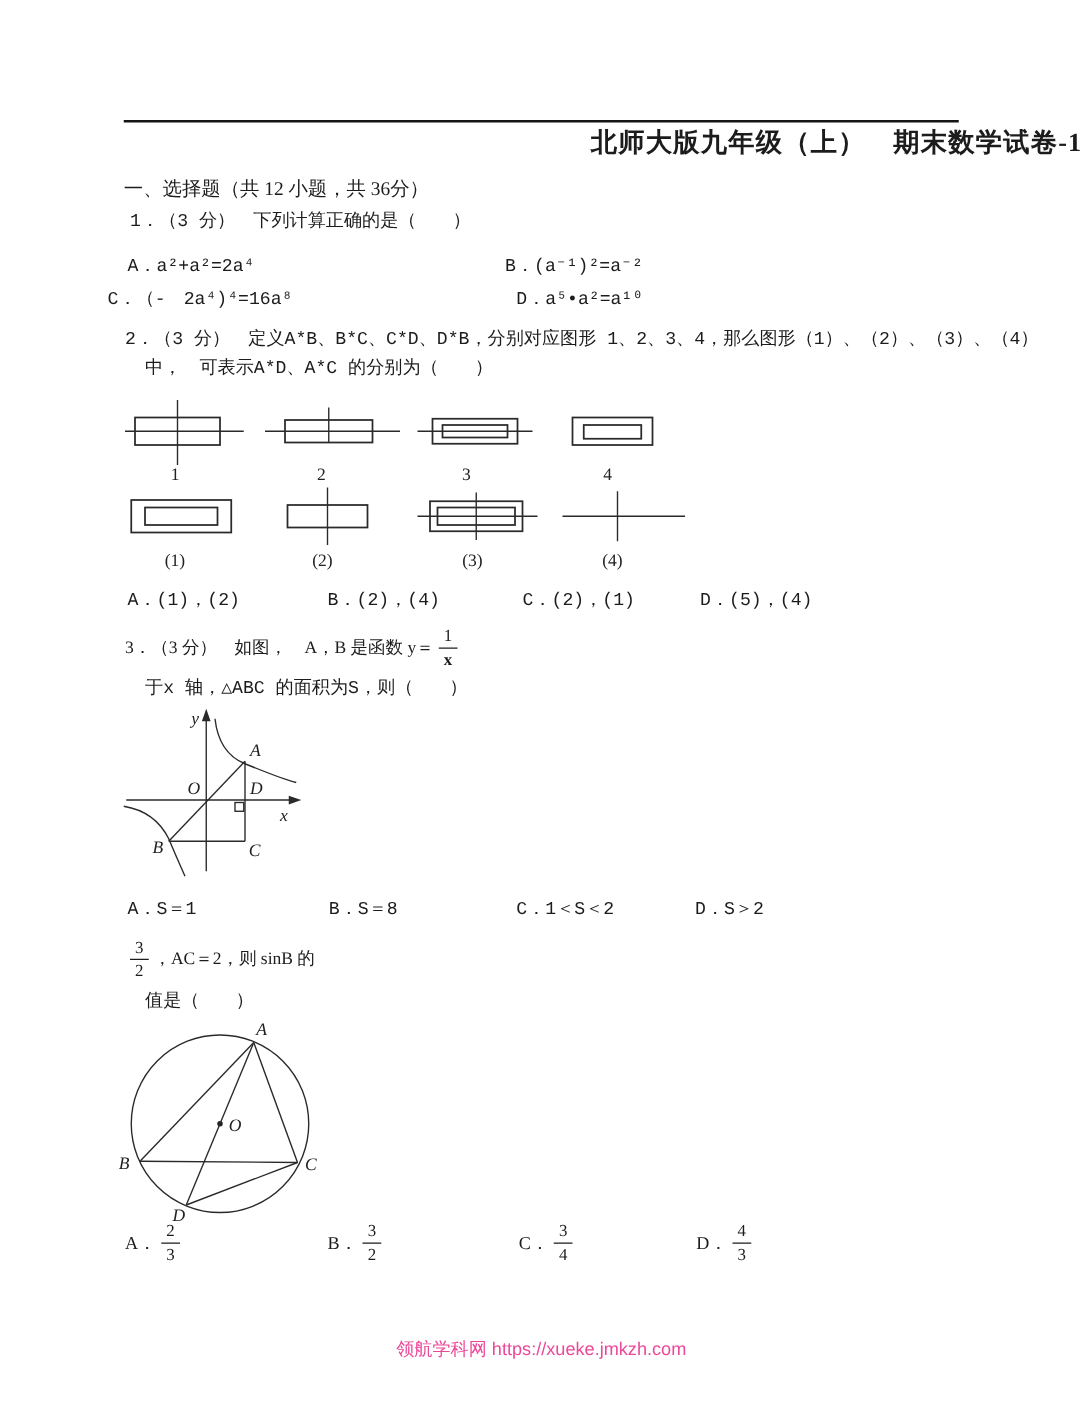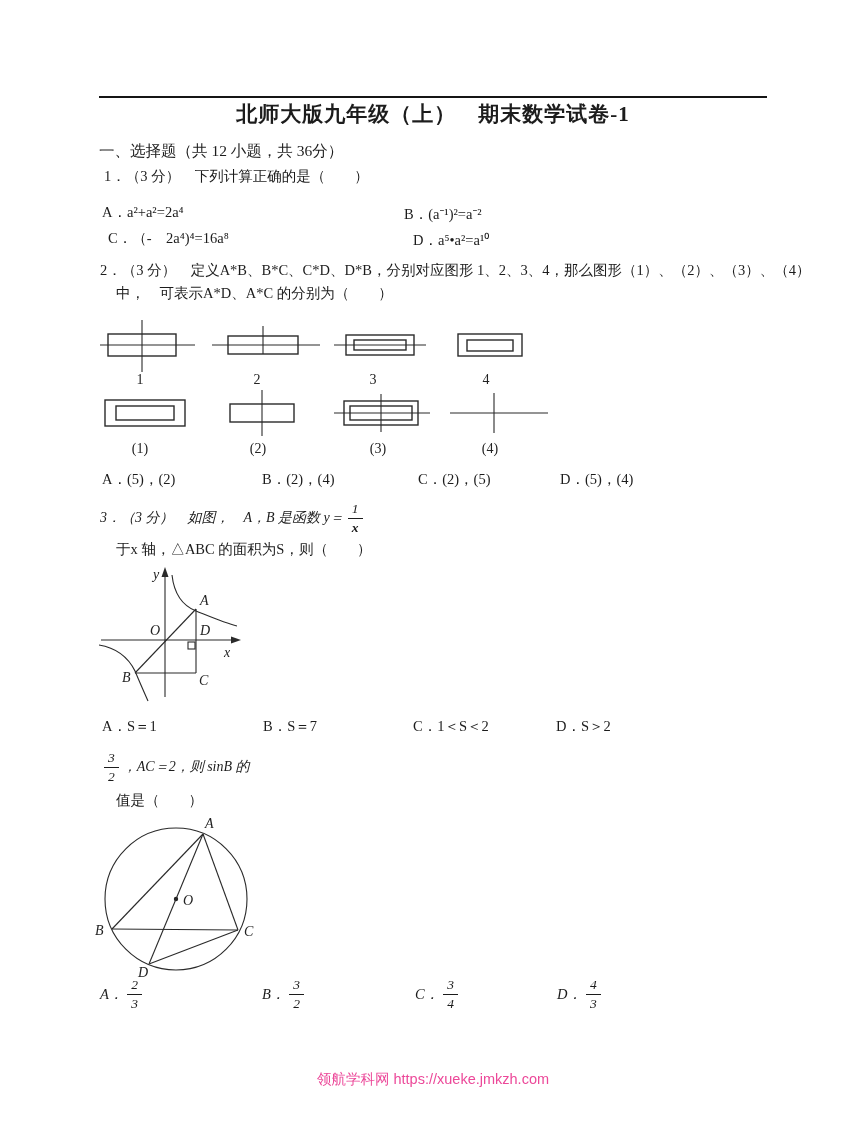--- a/index.html
+++ b/index.html
@@ -15,7 +15,7 @@
   .rule { position:absolute; top:96px; left:99px; width:668px; height:0; border-top:2px solid #151515; }
   .title {
     position:absolute; top:100px; left:0; width:100%;
-    text-align:center; font-size:21px; font-weight:700; letter-spacing:1px;
+    text-align:right; font-size:21px; font-weight:700; letter-spacing:1px;
   }
   .section { position:absolute; top:141px; left:99px; font-weight:400; font-size:15.5px; }
   .stem, .opt { font-size:14.5px; }

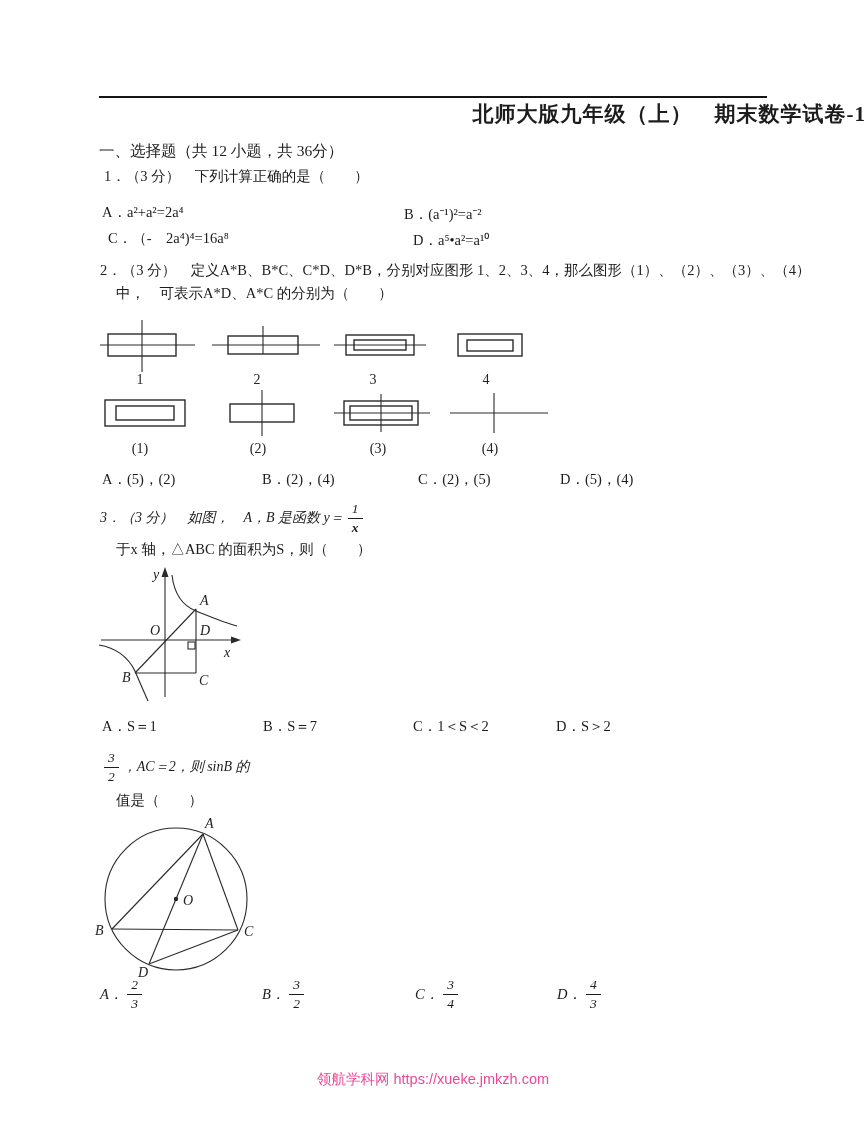--- a/index.html
+++ b/index.html
@@ -11,7 +11,7 @@
     position:relative;
     overflow:hidden;
   }
-  .abs { position:absolute; white-space:nowrap; }
+  .abs { position:absolute; white-space:nowrap;font-family:Liberation Mono, monospace; }
   .rule { position:absolute; top:96px; left:99px; width:668px; height:0; border-top:2px solid #151515; }
   .title {
     position:absolute; top:100px; left:0; width:100%;

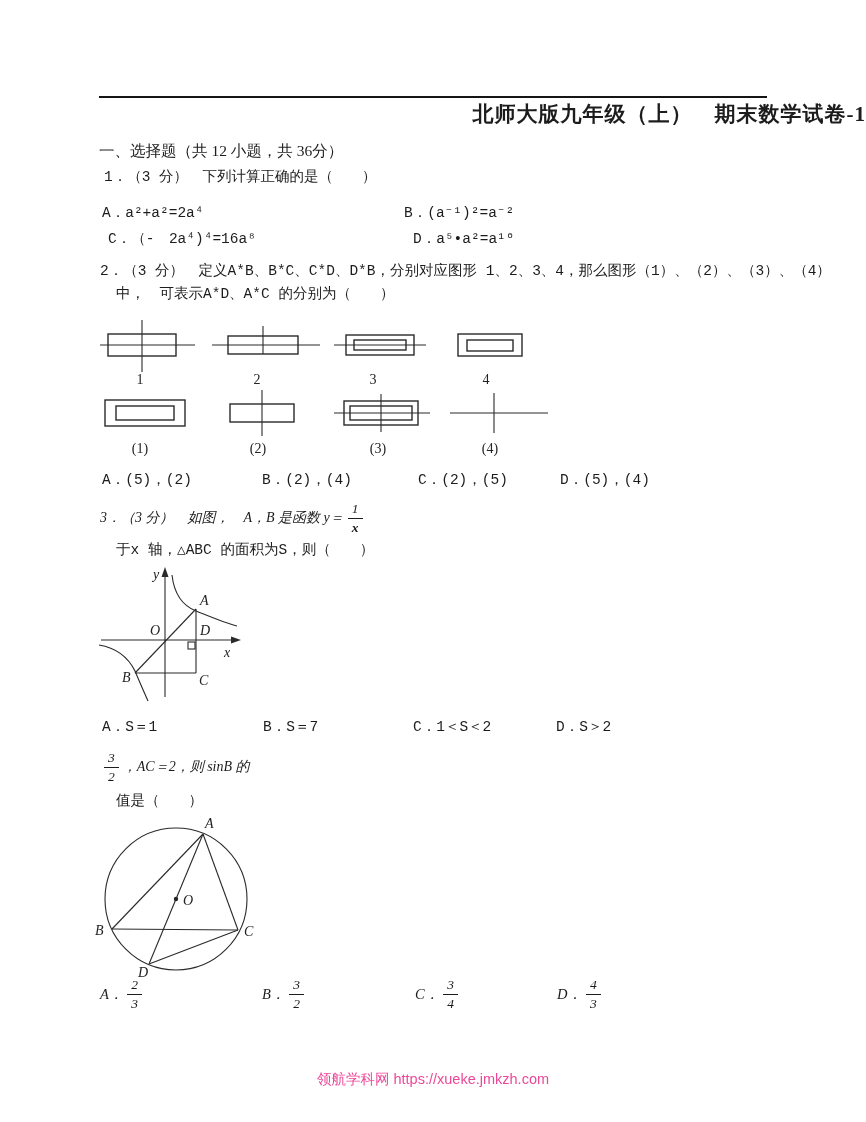--- a/index.html
+++ b/index.html
@@ -51,7 +51,7 @@
     <div class="abs stem" style="top:167px; left:104px">1．（3 分）　下列计算正确的是（　　）</div>
     <div class="abs opt" style="top:203px; left:102px">A．a²+a²=2a⁴</div>
     <div class="abs opt" style="top:203px; left:404px">B．(a⁻¹)²=a⁻²</div>
-    <div class="abs opt" style="top:229px; left:108px">C．（-　2a⁴)⁴=16a⁸</div>
+    <div class="abs opt" style="top:229px; left:86px">C．（-　2a⁴)⁴=16a⁸</div>
     <div class="abs opt" style="top:229px; left:413px">D．a⁵•a²=a¹⁰</div>
   </div>
 

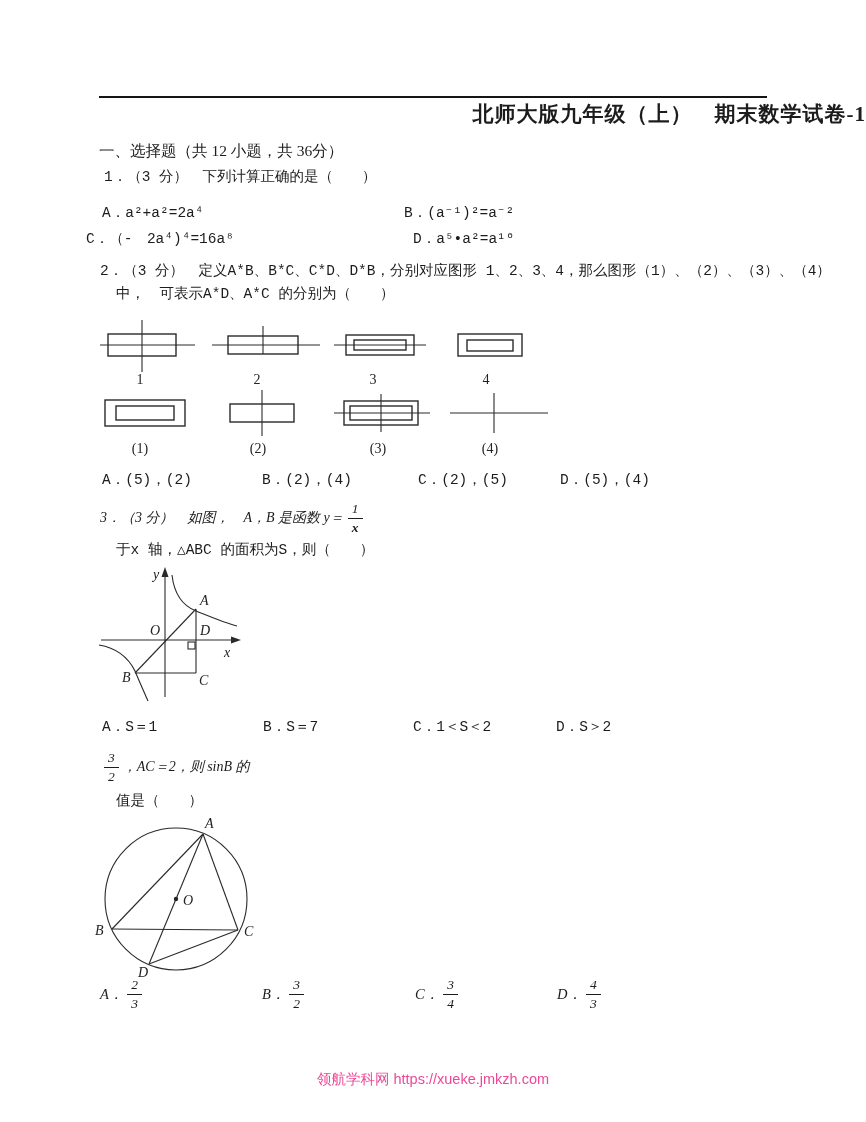--- a/index.html
+++ b/index.html
@@ -115,7 +115,7 @@
       </g>
     </svg>
 
-    <div class="abs opt" style="top:470px; left:102px">A．(5)，(2)</div>
+    <div class="abs opt" style="top:470px; left:102px">A．(1)，(2)</div>
     <div class="abs opt" style="top:470px; left:262px">B．(2)，(4)</div>
     <div class="abs opt" style="top:470px; left:418px">C．(2)，(5)</div>
     <div class="abs opt" style="top:470px; left:560px">D．(5)，(4)</div>

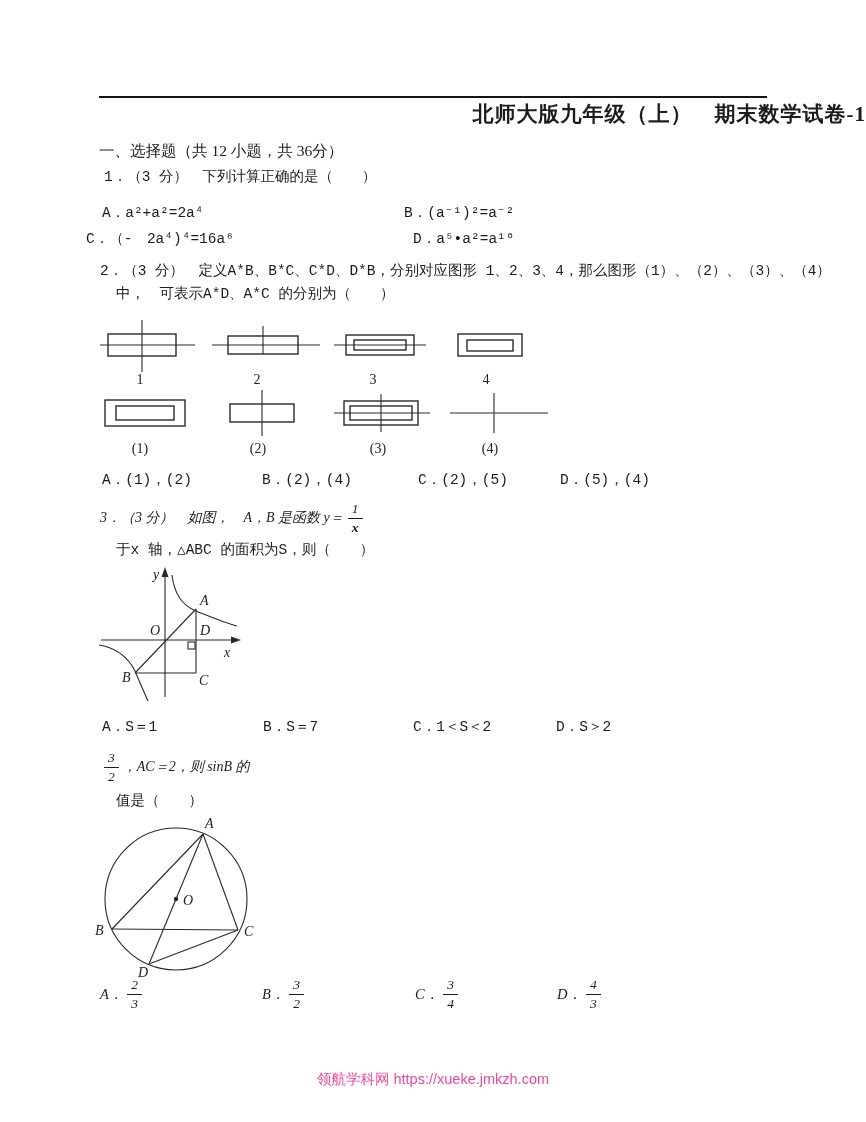--- a/index.html
+++ b/index.html
@@ -117,7 +117,7 @@
 
     <div class="abs opt" style="top:470px; left:102px">A．(1)，(2)</div>
     <div class="abs opt" style="top:470px; left:262px">B．(2)，(4)</div>
-    <div class="abs opt" style="top:470px; left:418px">C．(2)，(5)</div>
+    <div class="abs opt" style="top:470px; left:418px">C．(2)，(1)</div>
     <div class="abs opt" style="top:470px; left:560px">D．(5)，(4)</div>
   </div>
 

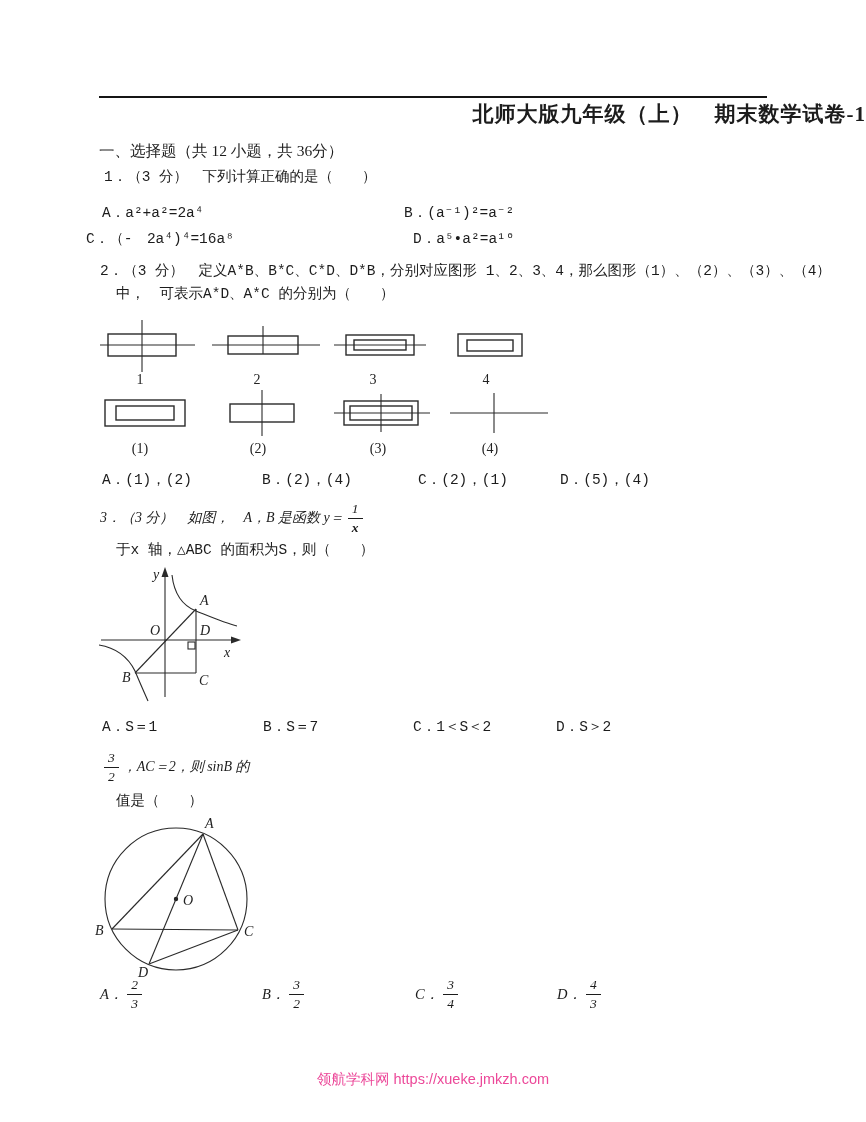--- a/index.html
+++ b/index.html
@@ -19,7 +19,7 @@
   }
   .section { position:absolute; top:141px; left:99px; font-weight:400; font-size:15.5px; }
   .stem, .opt { font-size:14.5px; }
-  .flexline { position:absolute; display:flex; align-items:center; font-size:14px; white-space:nowrap;font-style:italic; }
+  .flexline { position:absolute; display:flex; align-items:center; font-size:14px; white-space:nowrap; }
   .frac {
     display:inline-flex; flex-direction:column; align-items:center;
     line-height:1; margin:0 4px; font-size:13.5px;

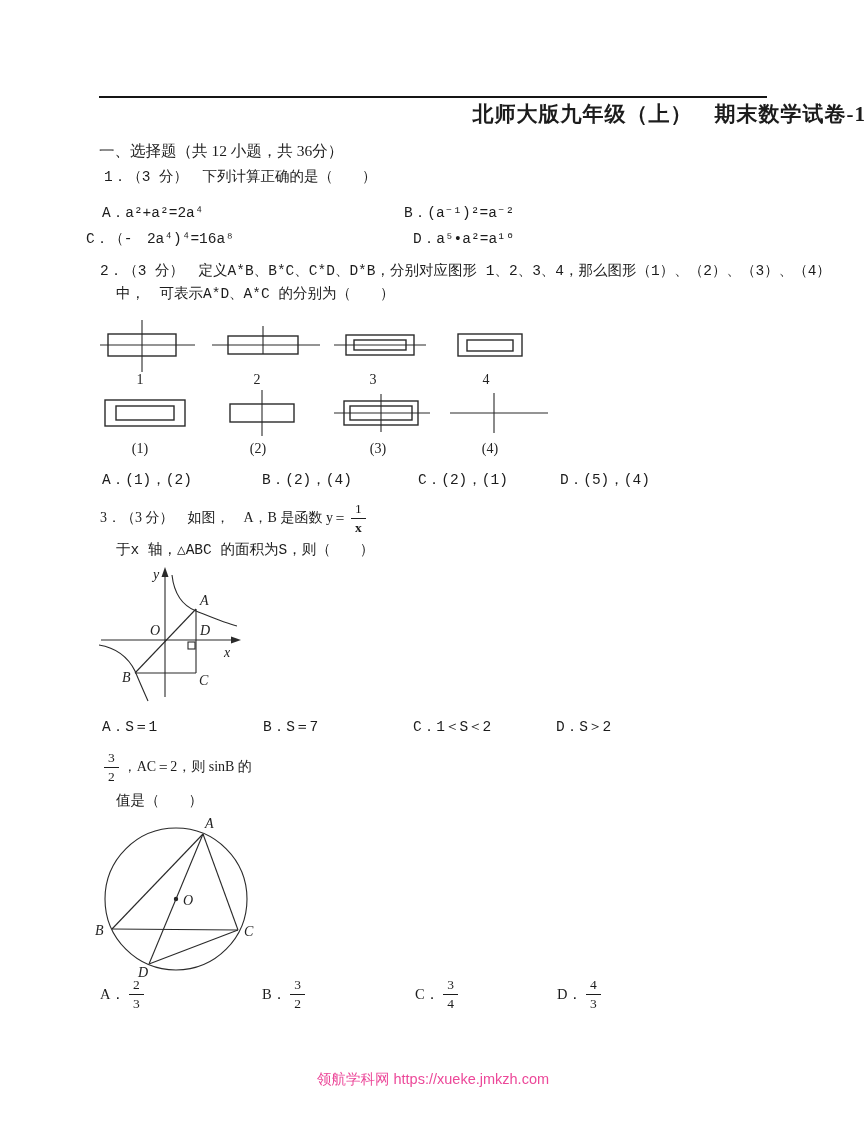--- a/index.html
+++ b/index.html
@@ -156,7 +156,7 @@
     </svg>
 
     <div class="abs opt" style="top:717px; left:102px">A．S＝1</div>
-    <div class="abs opt" style="top:717px; left:263px">B．S＝7</div>
+    <div class="abs opt" style="top:717px; left:263px">B．S＝8</div>
     <div class="abs opt" style="top:717px; left:413px">C．1＜S＜2</div>
     <div class="abs opt" style="top:717px; left:556px">D．S＞2</div>
   </div>

